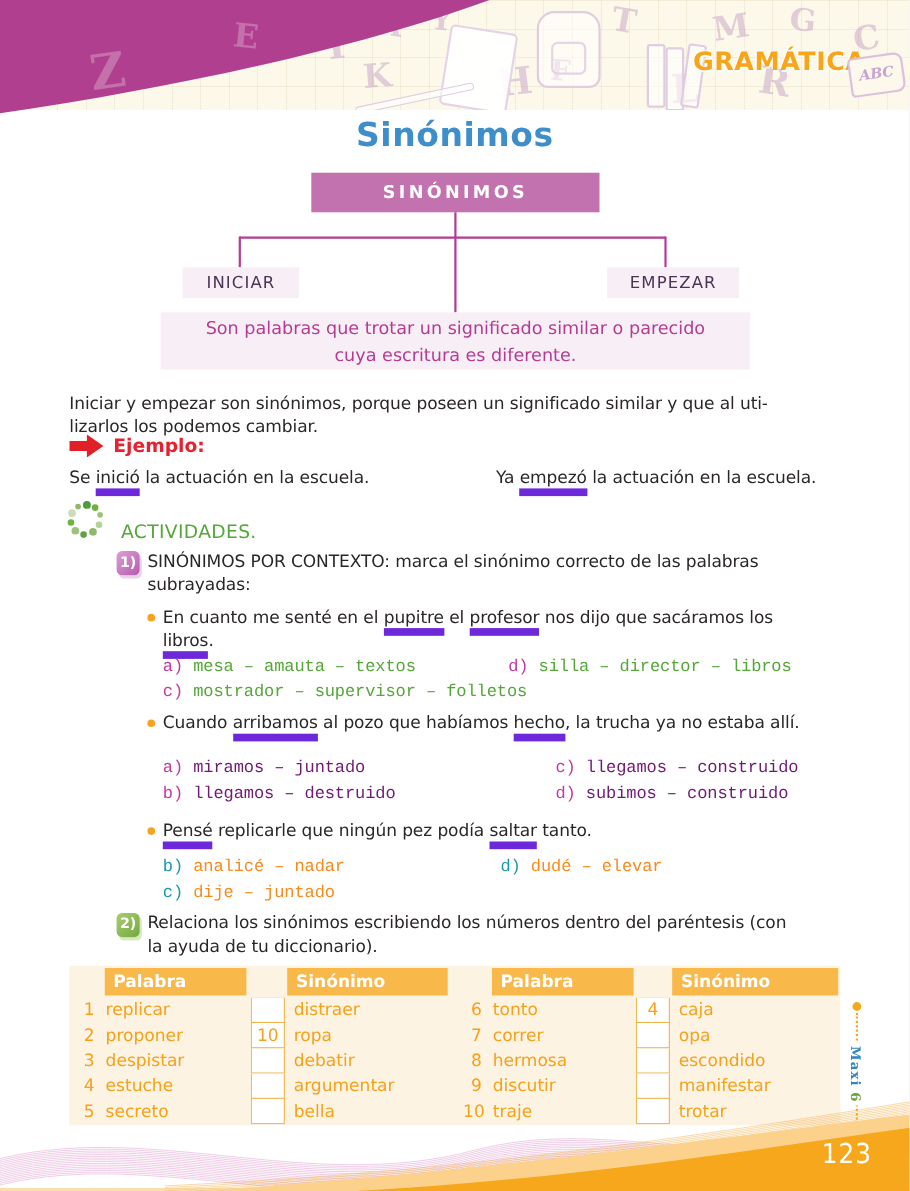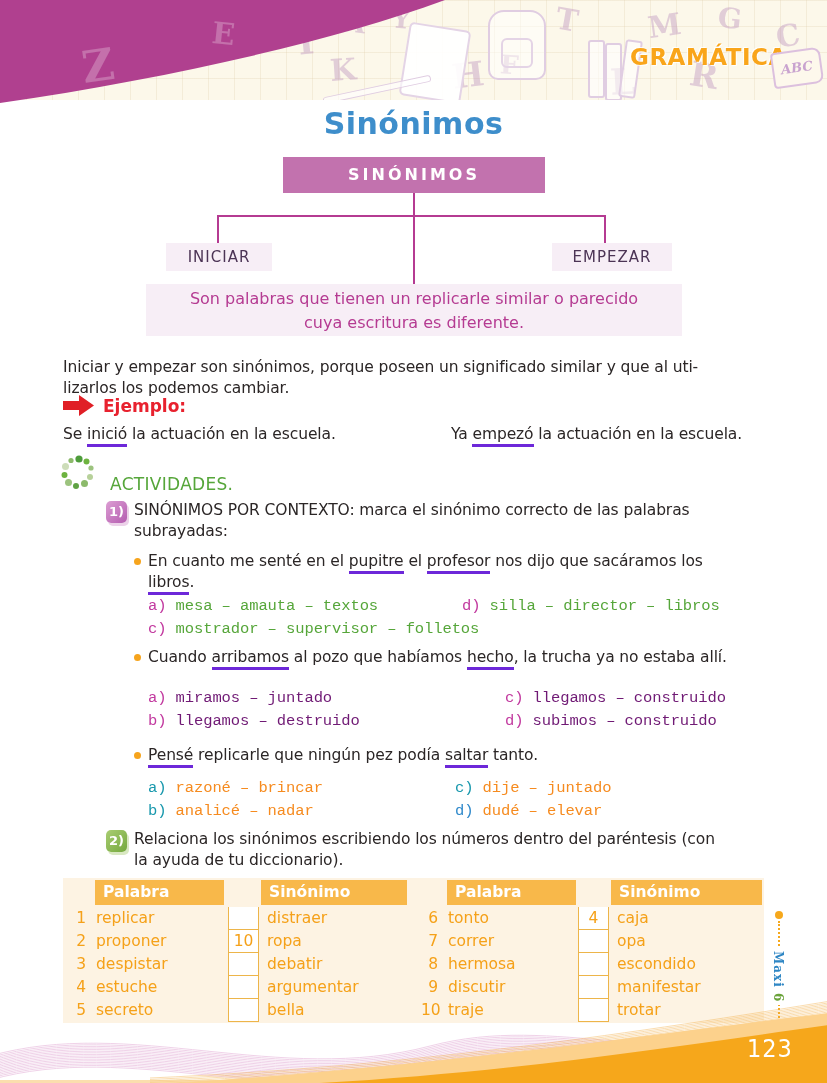--- a/index.html
+++ b/index.html
@@ -181,7 +181,7 @@
   <div class="diag-sub diag-left">INICIAR</div>
   <div class="diag-sub diag-right">EMPEZAR</div>
   <div class="diag-def">
-    <div>Son palabras que tienen un replicarle similar o parecido</div>
+    <div>Son palabras que trotar un significado similar o parecido</div>
     <div>cuya escritura es diferente.</div>
   </div>
 

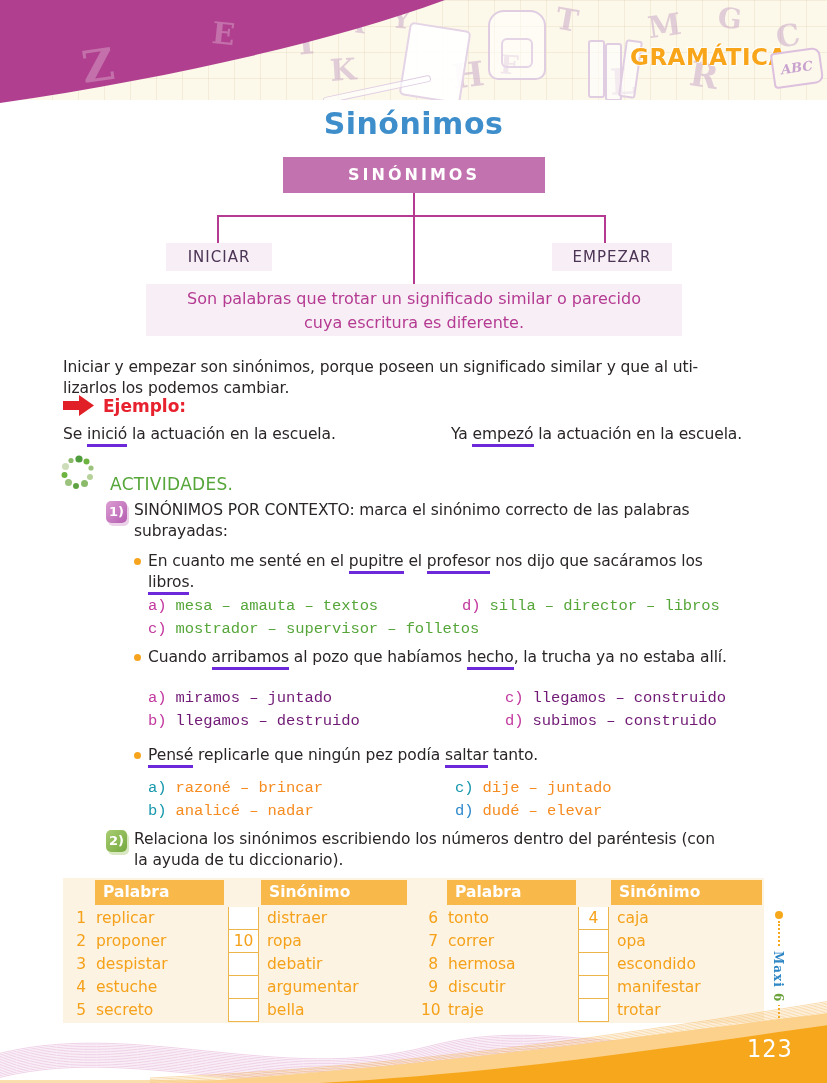--- a/index.html
+++ b/index.html
@@ -69,7 +69,7 @@
   
   .bodytext{font-size:15.5px;line-height:21px;letter-spacing:-.1px;}
   .intro{position:absolute;left:63px;top:341px;width:712px;}
-  .u{border-bottom:3px solid #6d28d9;padding-bottom:1px;}
+  .u{border-bottom:7px solid #6d28d9;padding-bottom:1px;}
 
   .ejemplo-row{position:absolute;left:63px;top:395px;display:flex;align-items:center;}
   .ejemplo-label{margin-left:9px;color:#e8212e;font-weight:bold;font-size:17px;}

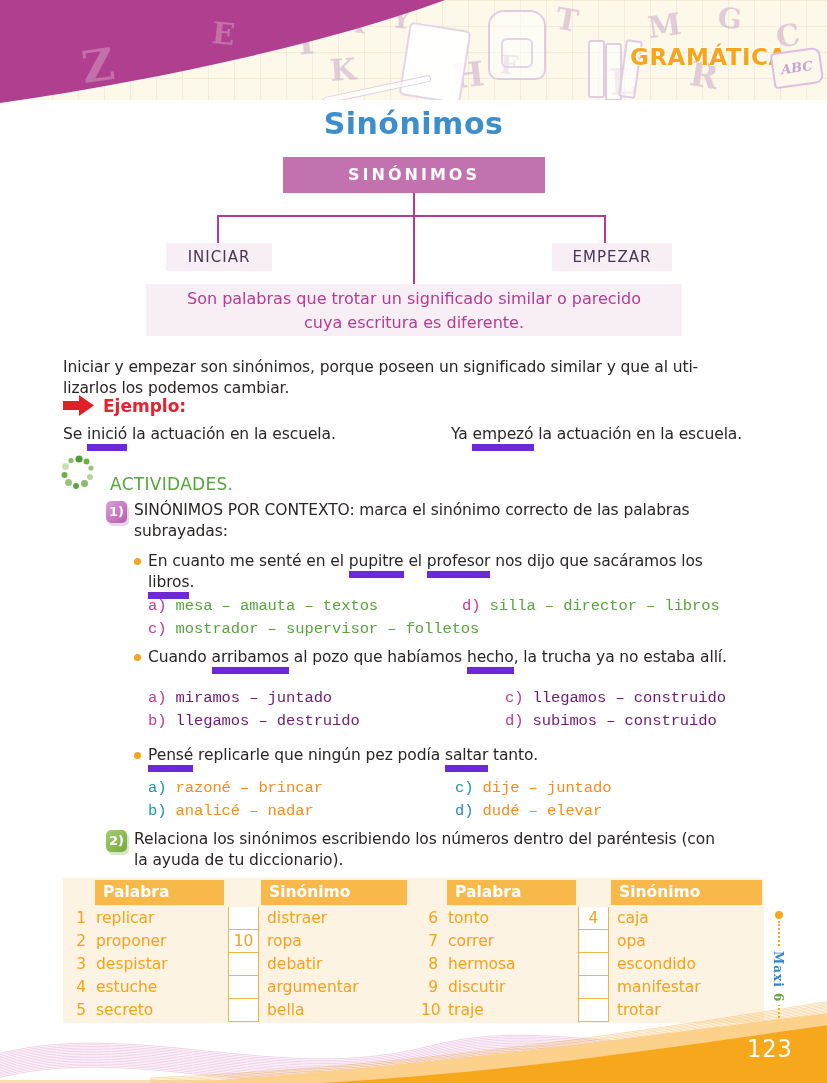--- a/index.html
+++ b/index.html
@@ -243,7 +243,6 @@
     <span><span class="u">Pensé</span><span> replicarle que ningún pez podía </span><span class="u">saltar</span><span> tanto.</span></span>
   </div>
   <div class="opts o3">
-    <div class="opt"><span class="lt">a)</span> <span class="tx">razoné – brincar</span></div>
     <div class="opt"><span class="lt">b)</span> <span class="tx">analicé – nadar</span></div>
     <div class="opt"><span class="lt">c)</span> <span class="tx">dije – juntado</span></div>
     <div class="opt"><span class="lt">d)</span> <span class="tx">dudé – elevar</span></div>

